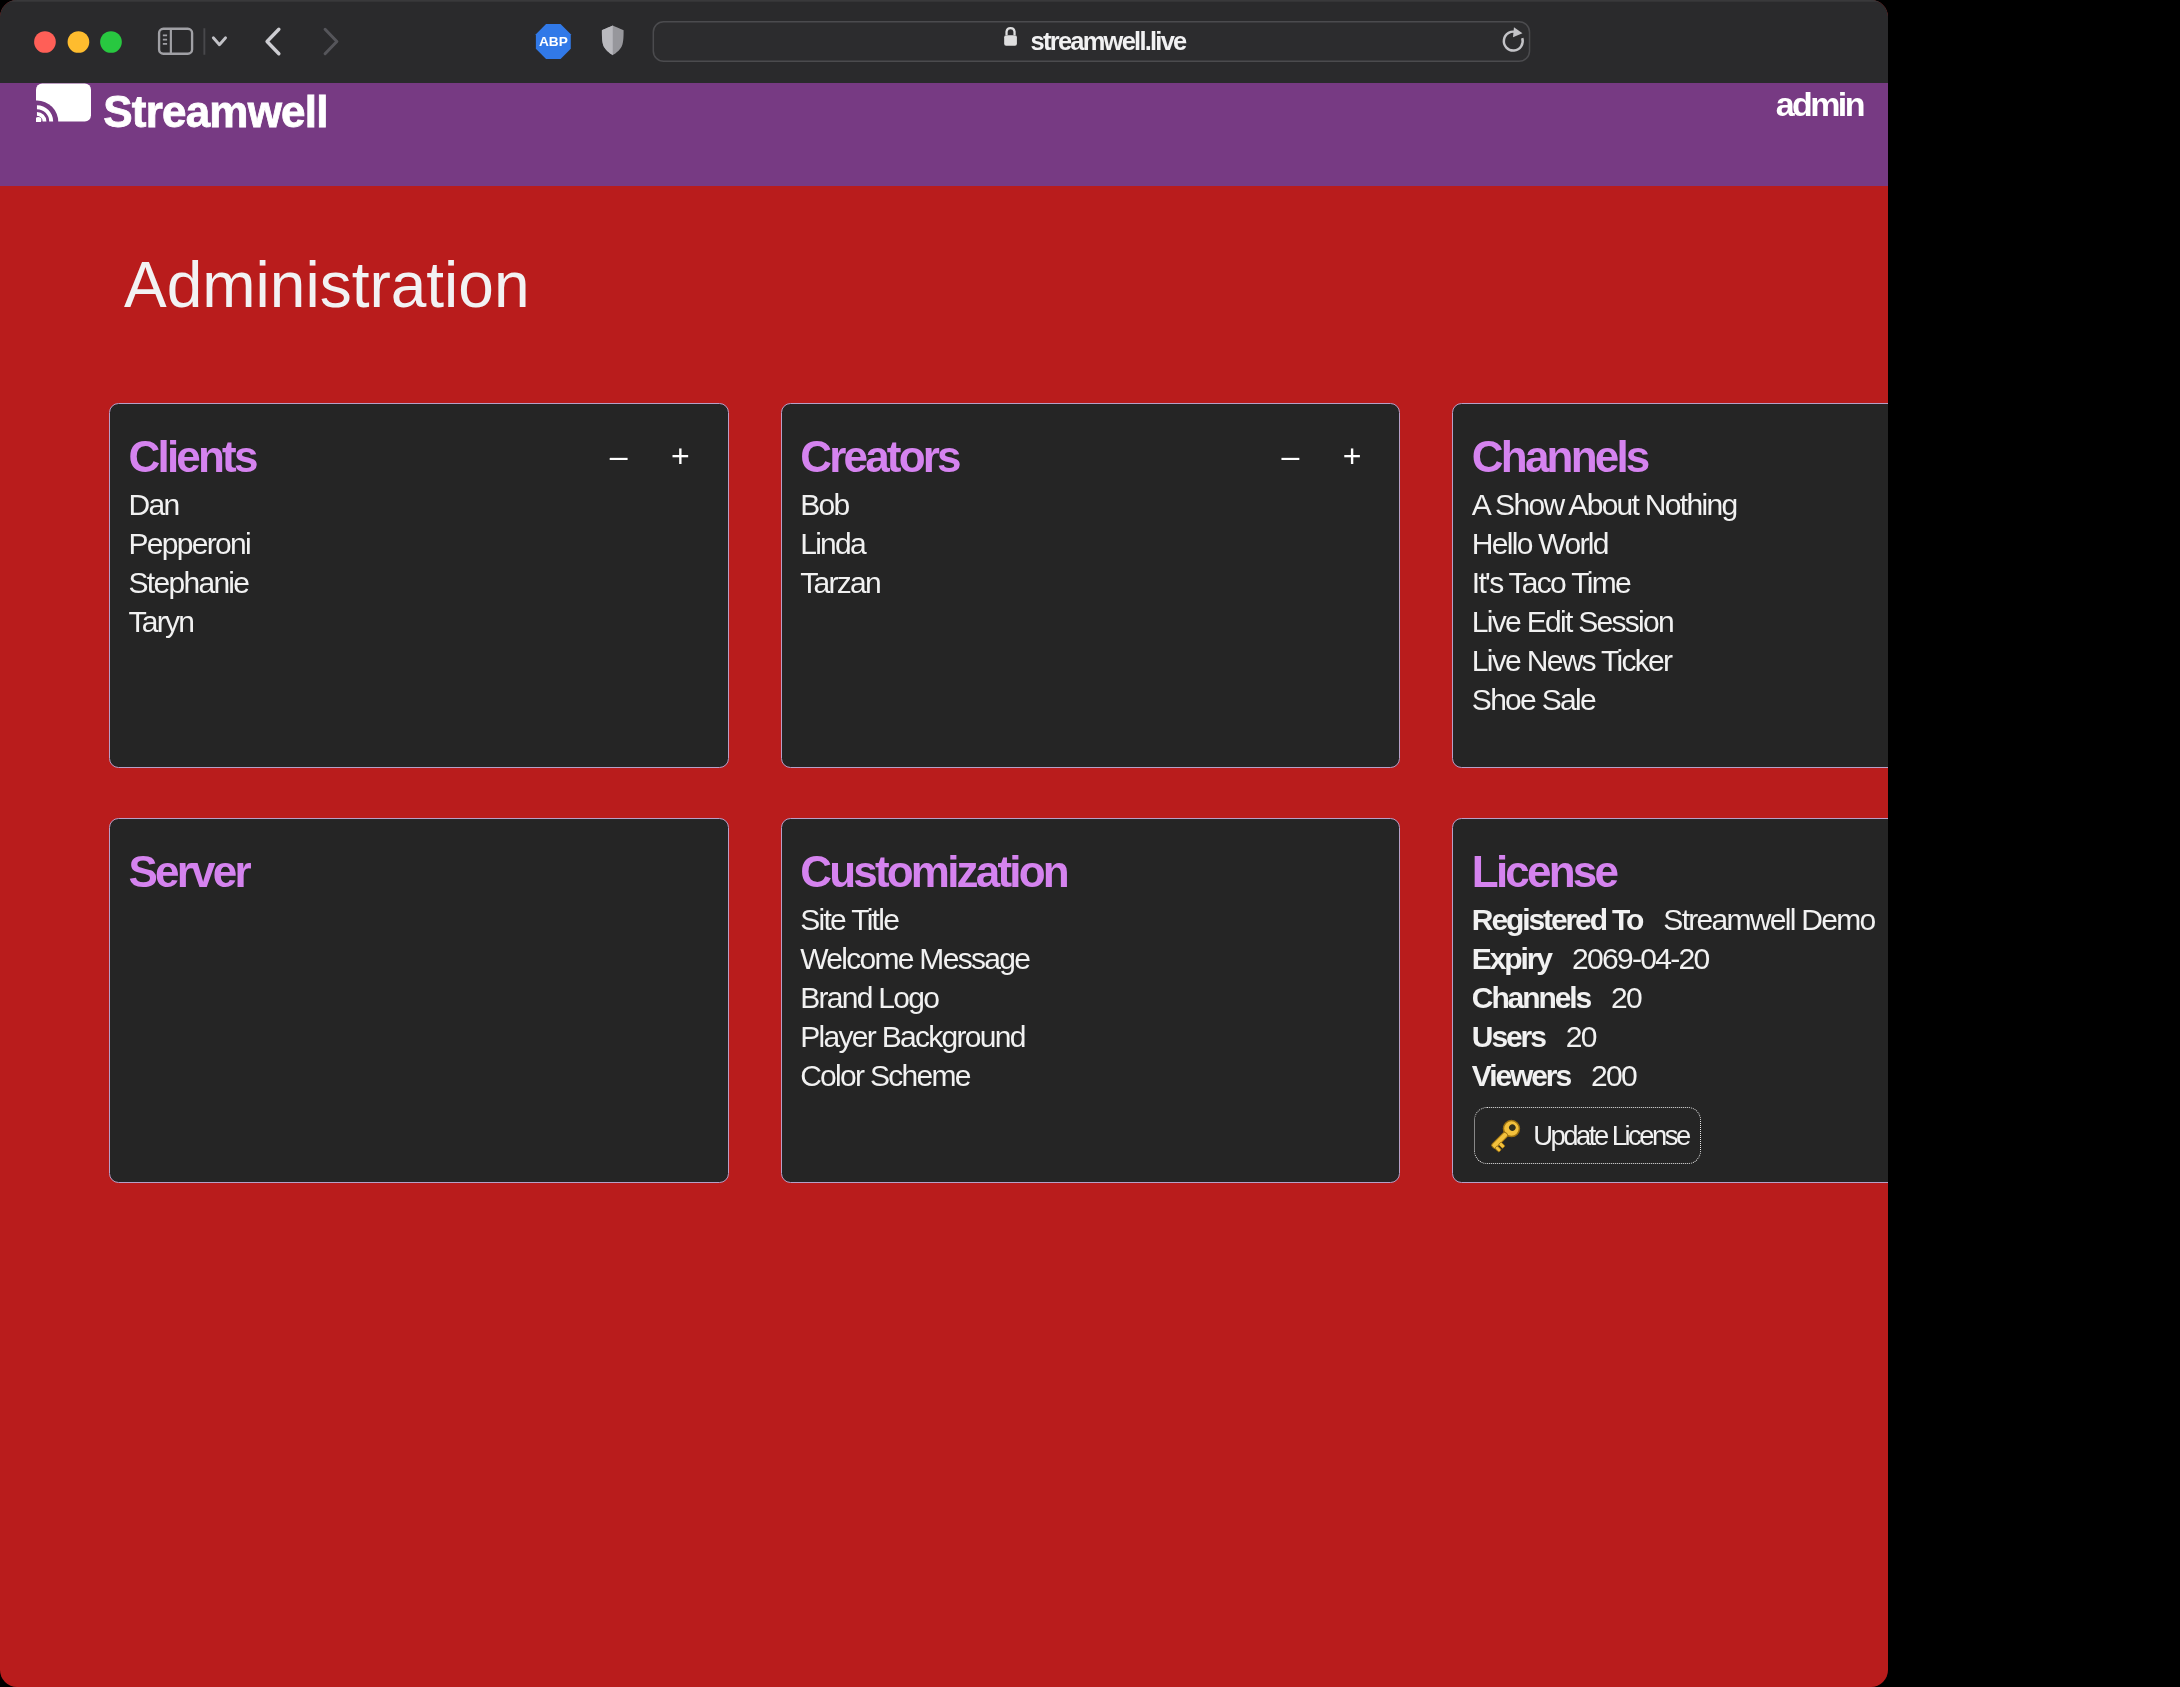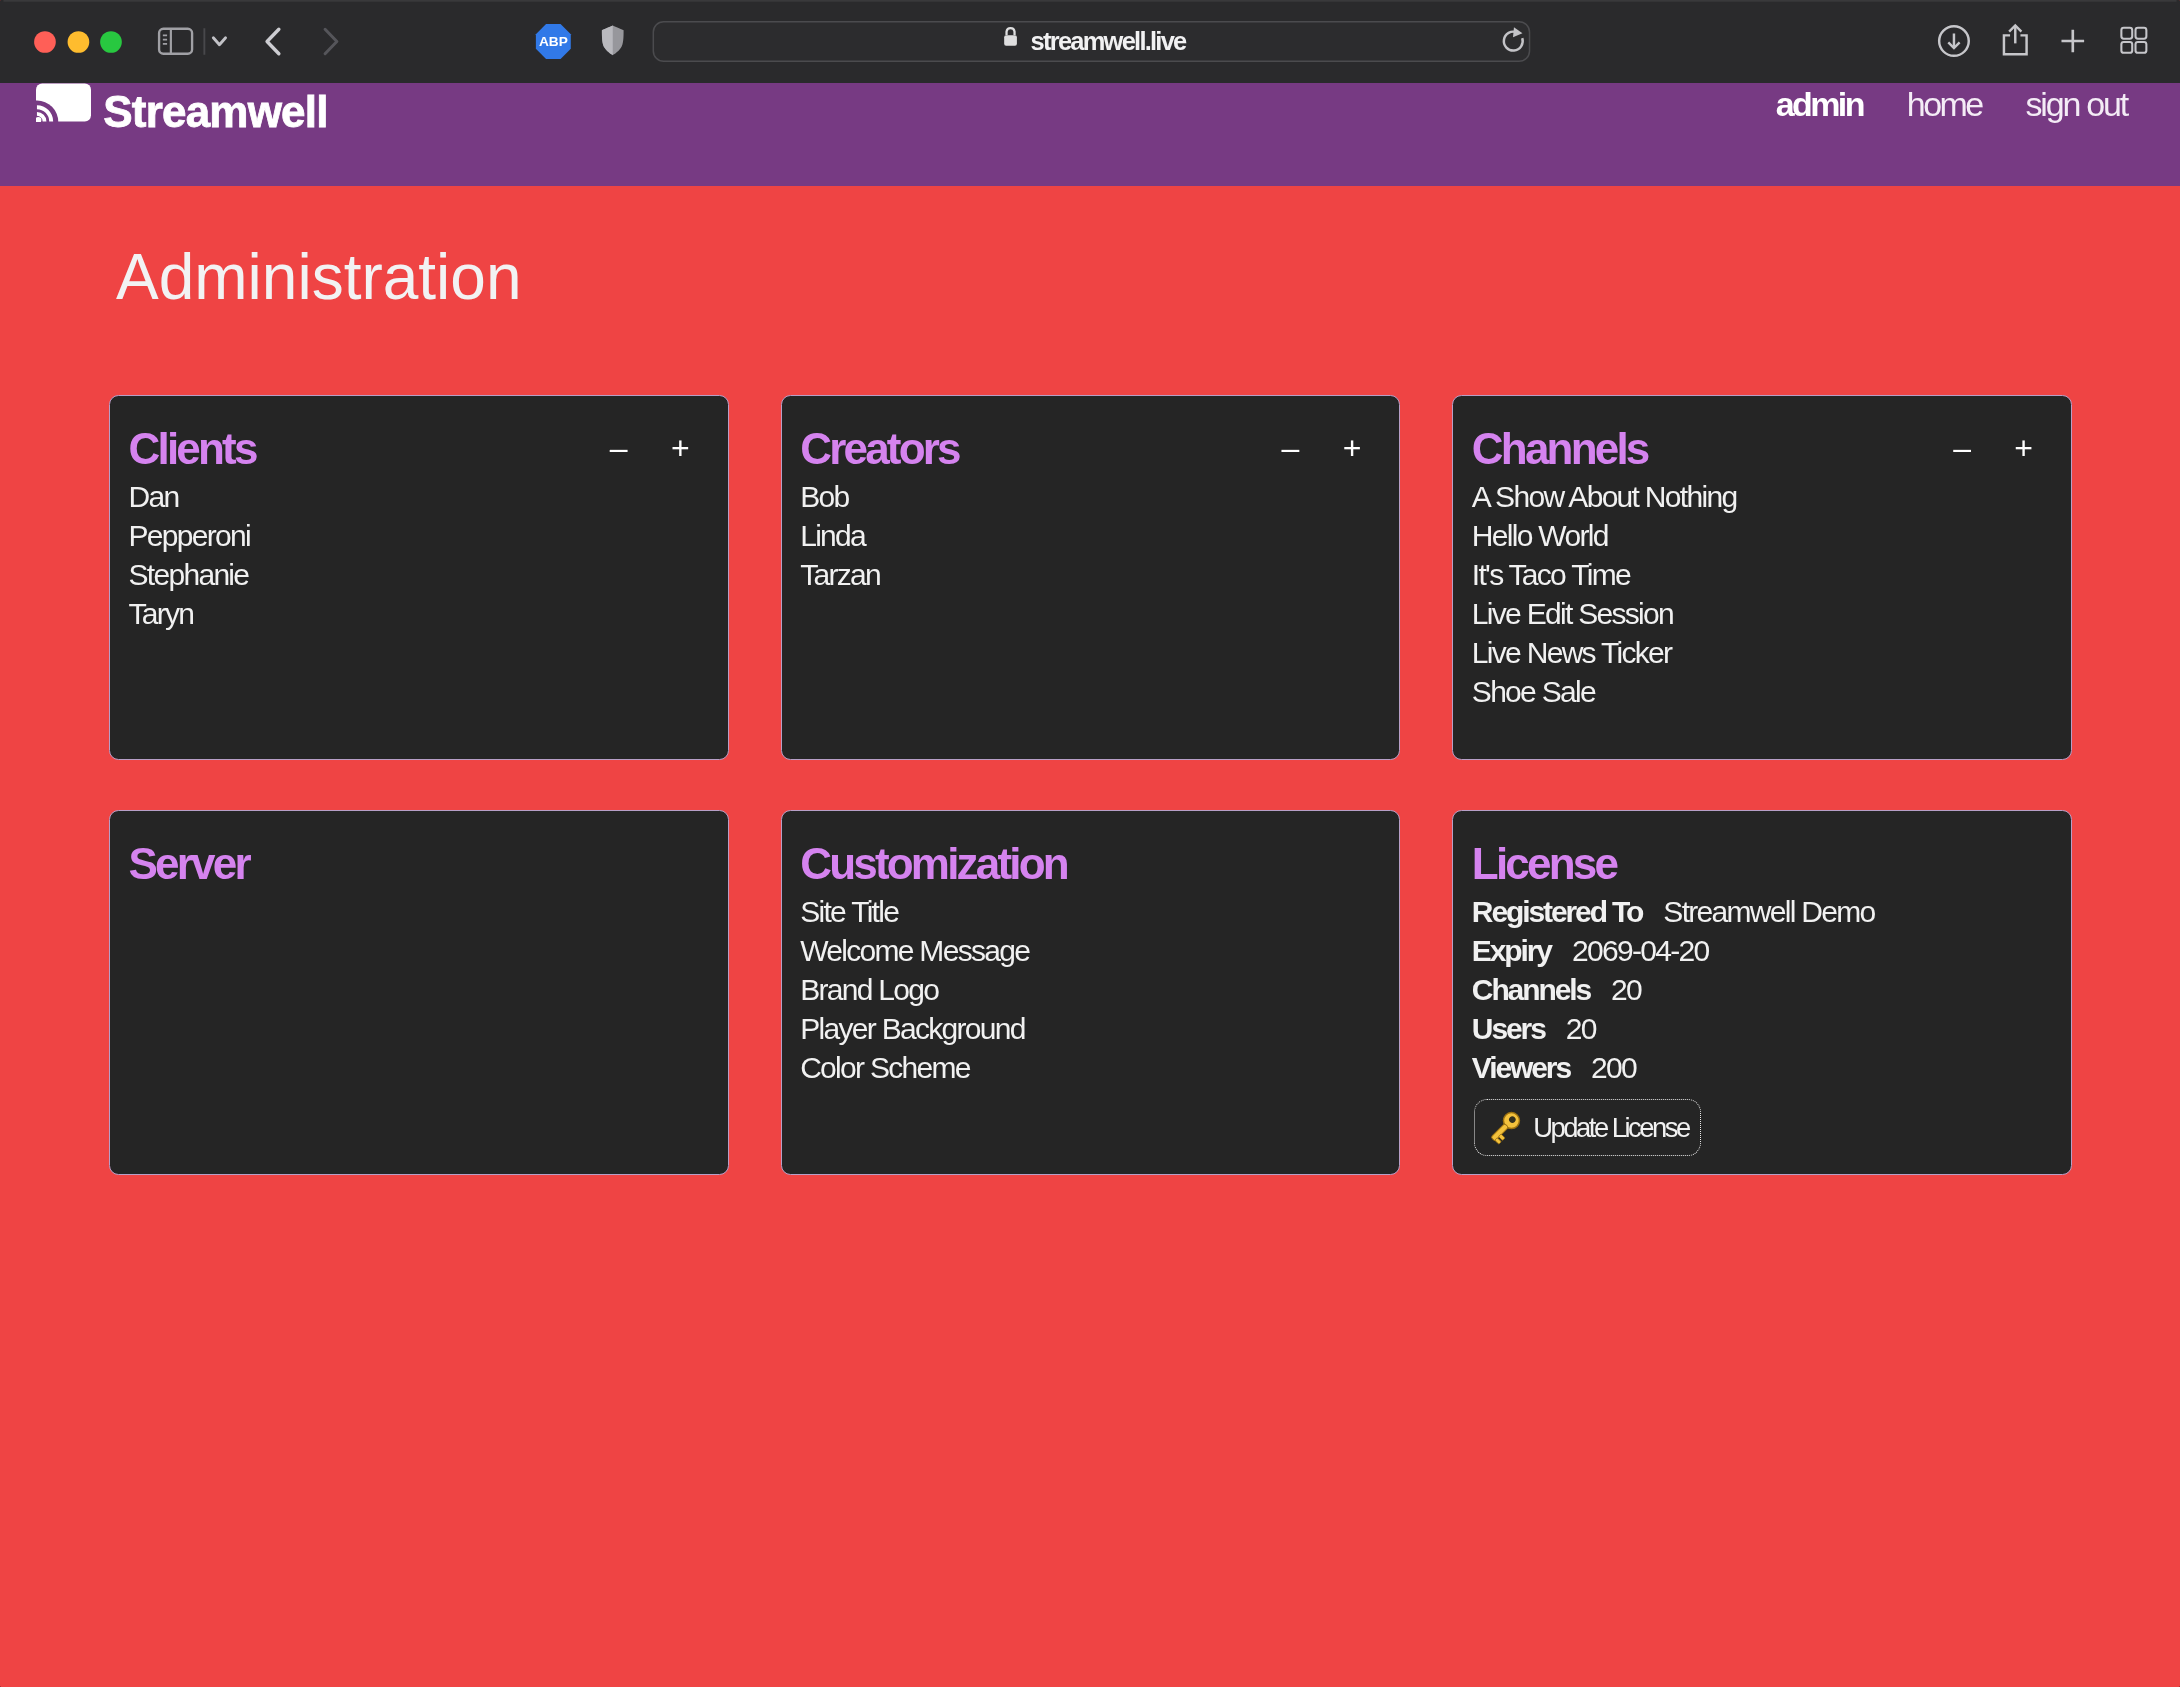--- a/index.html
+++ b/index.html
@@ -5,7 +5,7 @@
   * { box-sizing: border-box; }
   html,body { margin:0; padding:0; background:#000; }
   body { font-family:"Liberation Sans", sans-serif; width:2180px; height:1687px; overflow:hidden; }
-  .window { position:relative; width:2180px; height:1687px; border-radius:1px; overflow:hidden; background:#ef4444; }
+  .window { position:relative; width:1888px; height:1687px; border-radius:17px; overflow:hidden; background:#b91c1c; }
   .chrome { position:relative; width:2180px; height:83px; background:#2a2a2c; }
   .navbar { position:relative; width:2180px; height:103px; background:#773a83; display:flex; align-items:flex-start; }
   .logo { margin-left:36px; display:flex; align-items:center; }

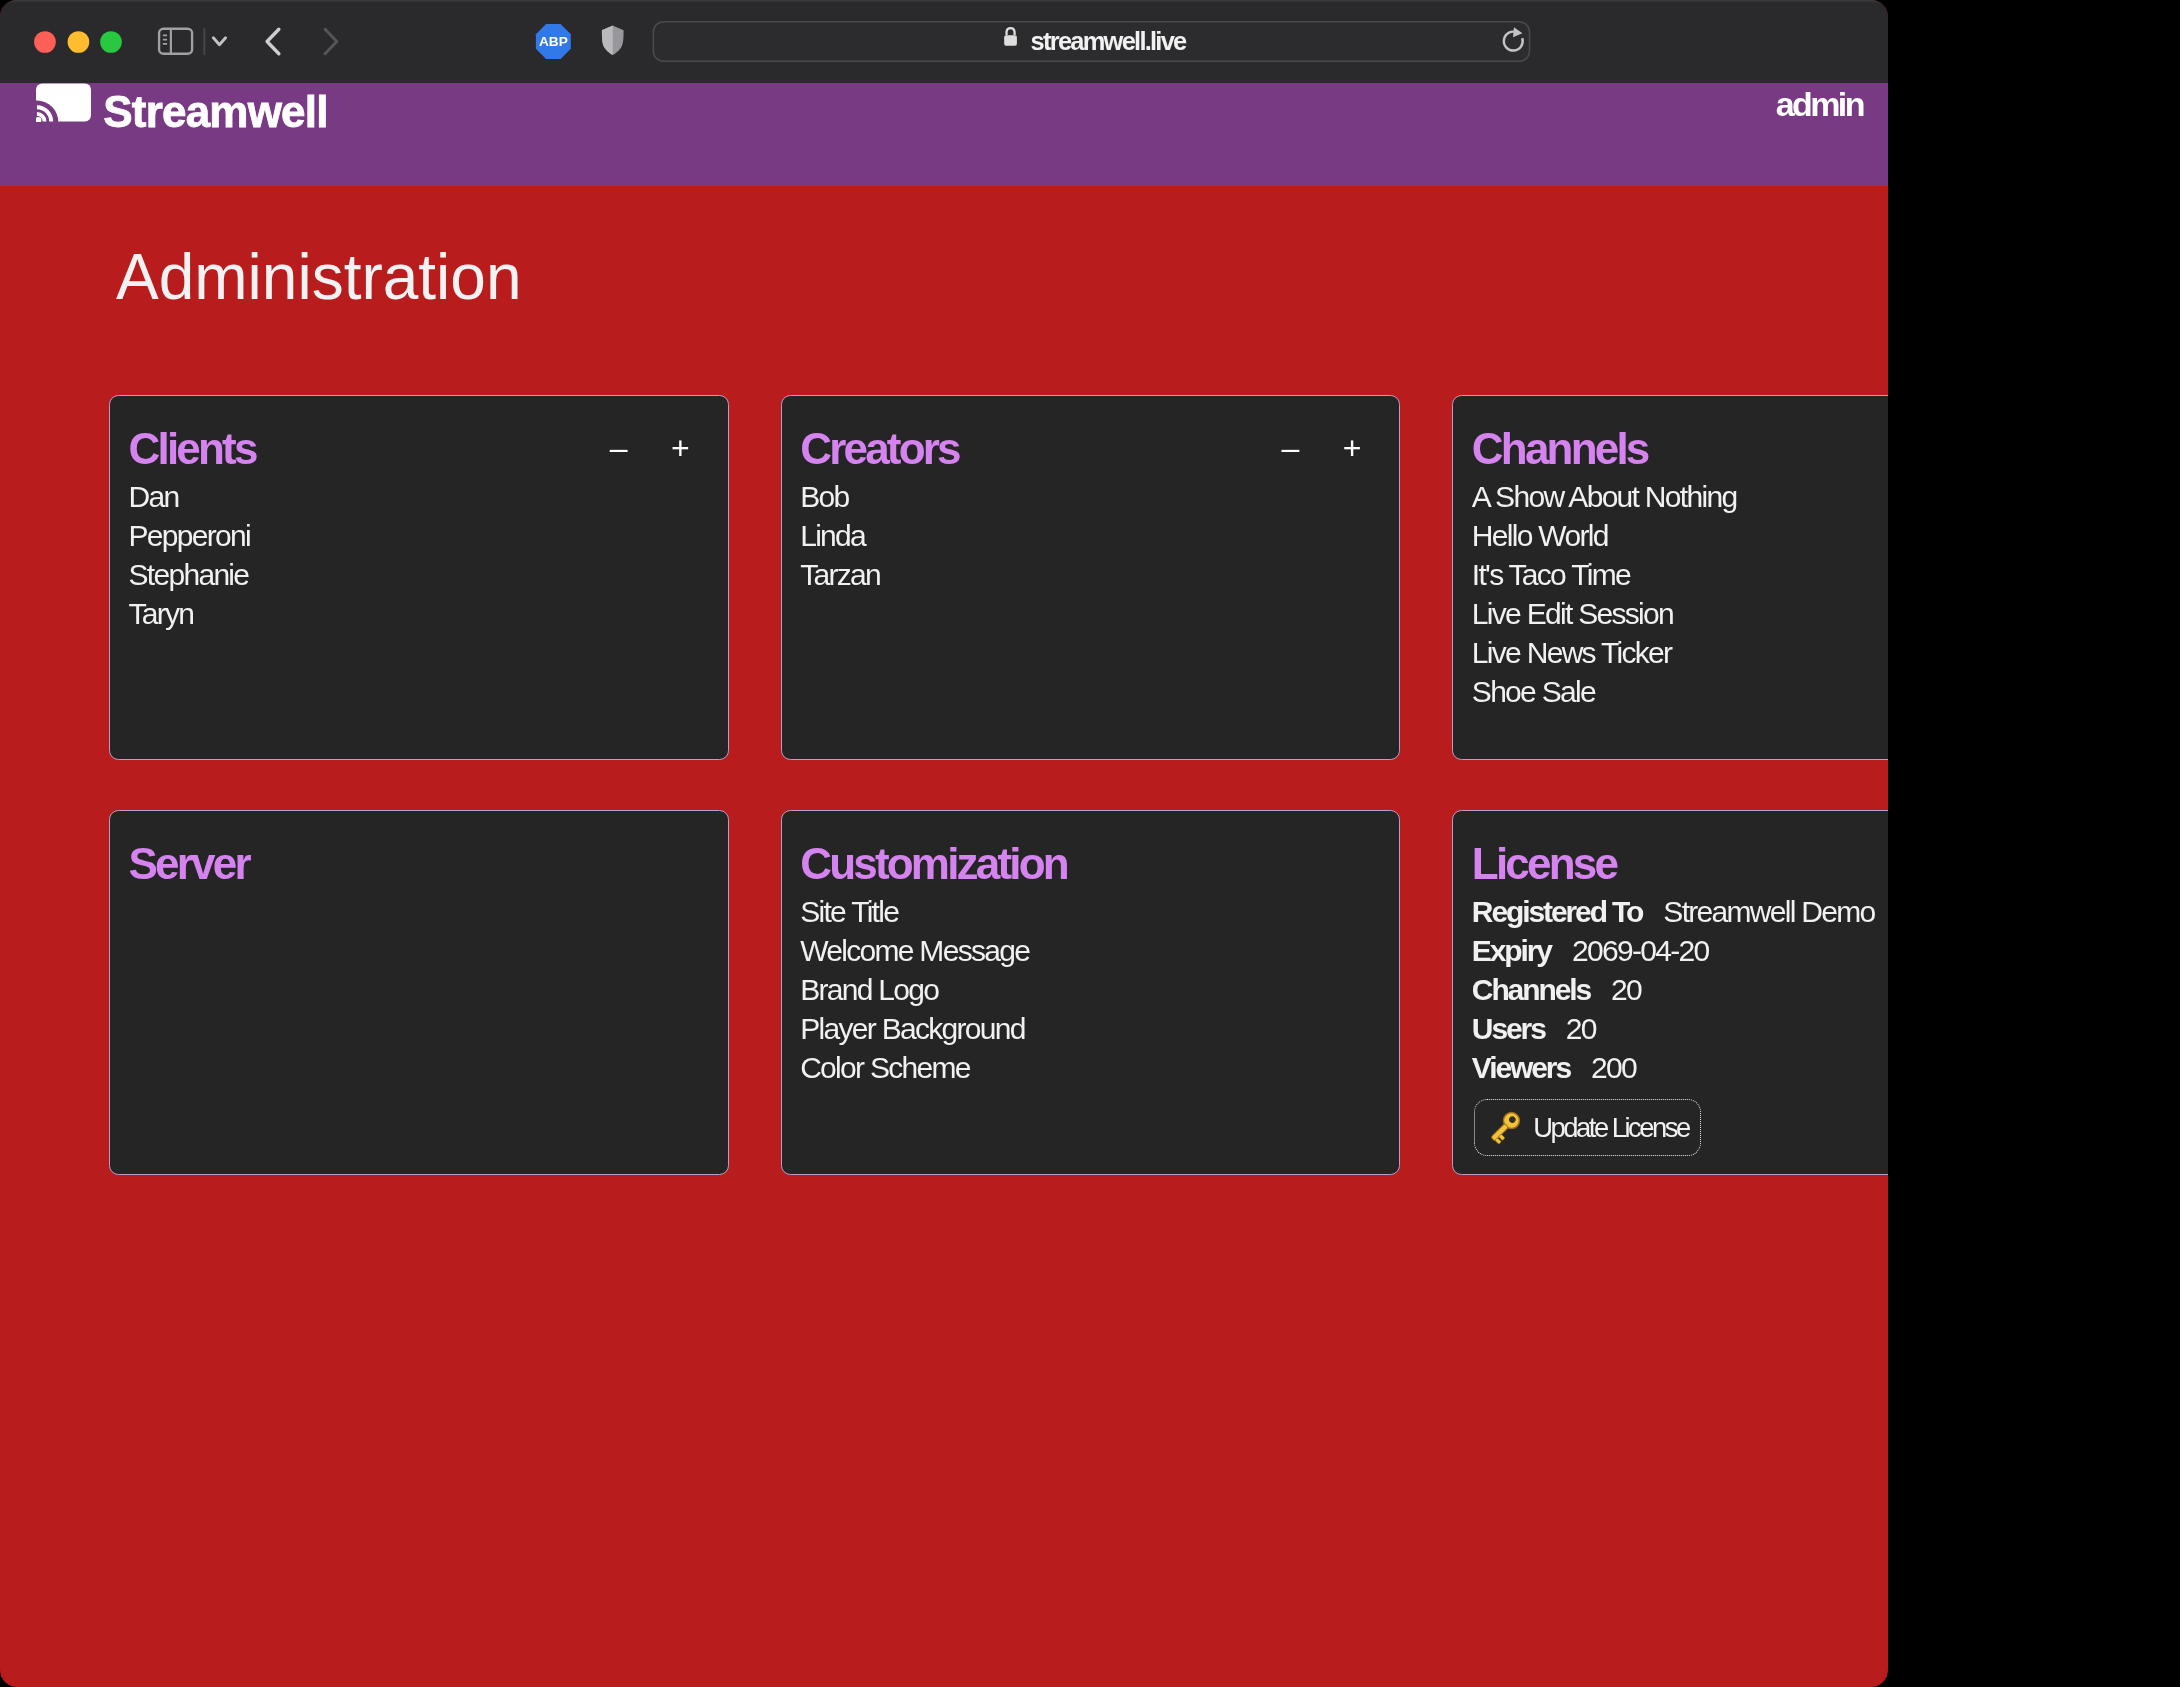--- a/index.html
+++ b/index.html
@@ -13,7 +13,7 @@
   .navlinks { margin-left:auto; margin-right:53px; display:flex; align-items:center; gap:44px; font-size:34px; letter-spacing:-2.6px; color:#f4ecf6; position:relative; top:1.9px;}
   .navlinks .b { font-weight:bold; color:#fff; }
   main { position:relative; }
-  h1 { margin:4px; padding:50px 0 0 112px; font-size:64px; font-weight:normal; color:#f2f2f3; letter-spacing:0px; line-height:74px; }
+  h1 { margin:12px; padding:50px 0 0 112px; font-size:64px; font-weight:normal; color:#f2f2f3; letter-spacing:0px; line-height:74px; }
   .grid { position:absolute; left:109px; top:205px; width:1963px; display:grid;
           grid-template-columns:repeat(3, 1fr); column-gap:52px; row-gap:50px; grid-auto-rows:365px; }
   .card { position:relative; background:#252525; border:1.9px solid #b79fc7; border-radius:9.5px; padding:29px 23px 0 18.5px; }

